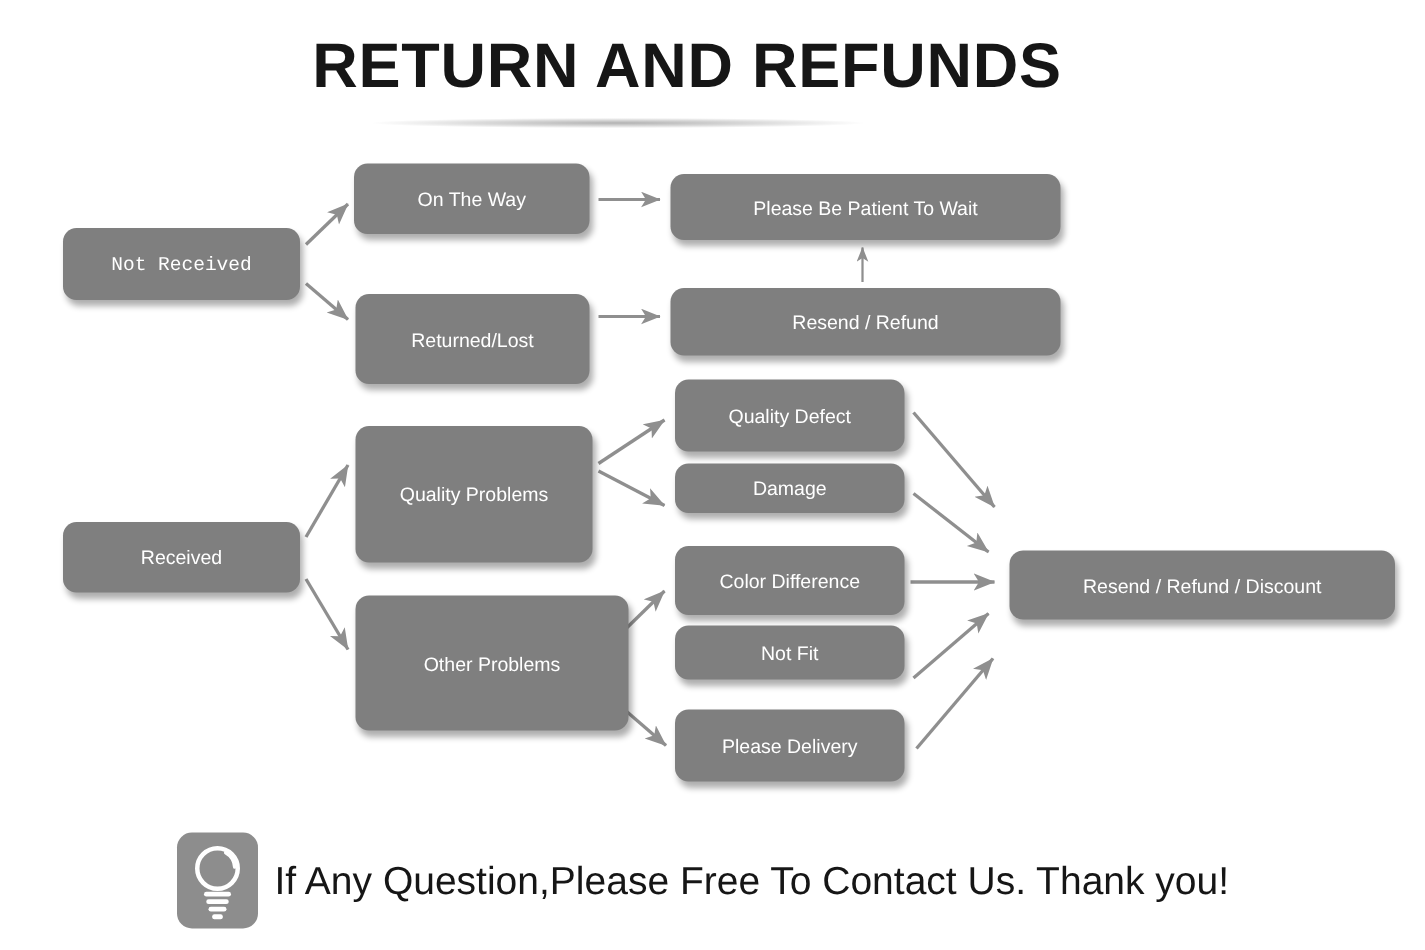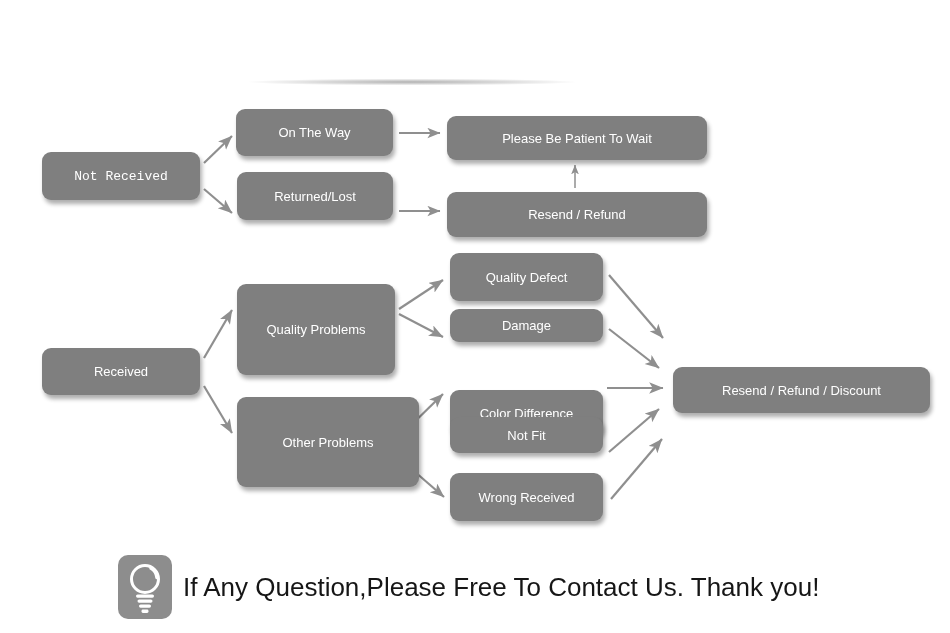--- a/index.html
+++ b/index.html
@@ -68,6 +68,7 @@
 
 <div class="stage">
 
+  <div class="page-title">RETURN AND REFUNDS</div>
   <div class="title-divider"></div>
 
   <svg class="edges" viewBox="0 0 950 633" xmlns="http://www.w3.org/2000/svg">

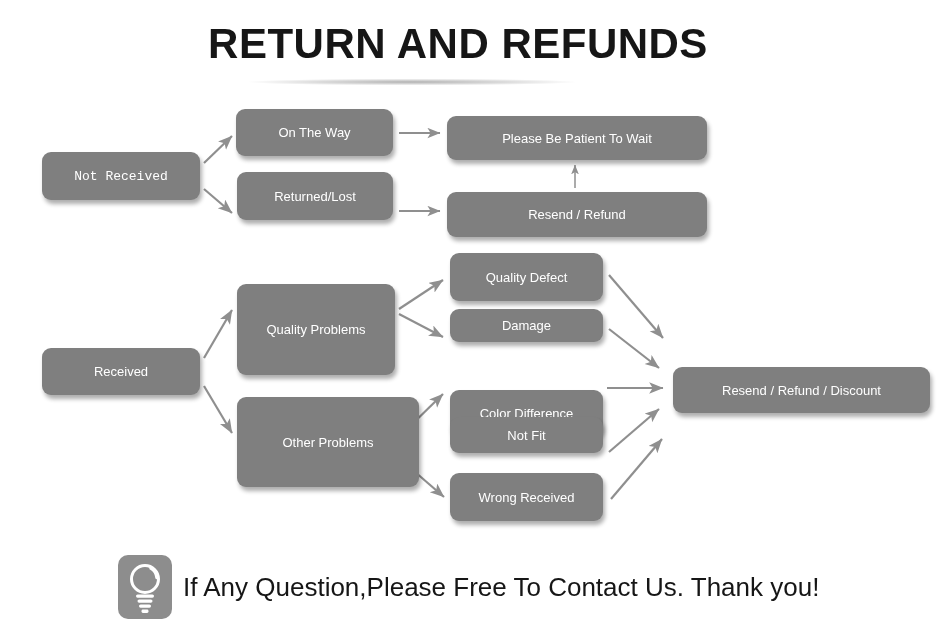--- a/index.html
+++ b/index.html
@@ -98,7 +98,7 @@
   <div>
       <div class="node" style="left: 42px; top: 152px; width: 158px; height: 48px; font-family: Liberation Mono, monospace;">Not Received</div>
       <div class="node" style="left: 236px; top: 109px; width: 157px; height: 47px;">On The Way</div>
-      <div class="node" style="left: 237px; top: 172px; width: 156px; height: 48px; text-align: center;">Returned/Lost</div>
+      <div class="node" style="left: 237px; top: 196px; width: 156px; height: 60px; text-align: center;">Returned/Lost</div>
       <div class="node" style="left: 447px; top: 116px; width: 260px; height: 44px;">Please Be Patient To Wait</div>
       <div class="node" style="left: 447px; top: 192px; width: 260px; height: 45px; text-align: right;">Resend / Refund</div>
       <div class="node" style="left: 42px; top: 348px; width: 158px; height: 47px;">Received</div>

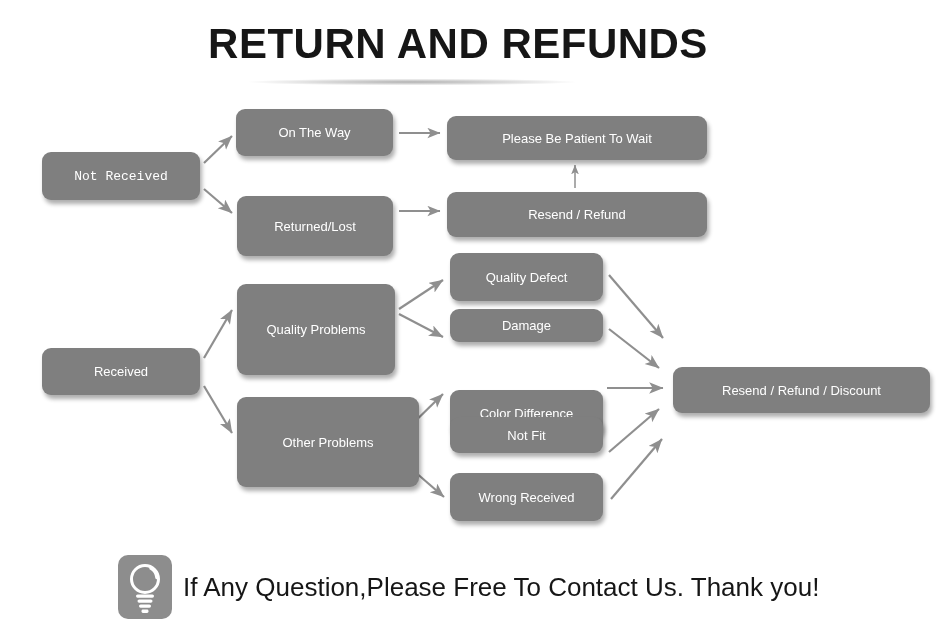--- a/index.html
+++ b/index.html
@@ -106,7 +106,7 @@
       <div class="node" style="left: 237px; top: 397px; width: 182px; height: 90px;">Other Problems</div>
       <div class="node" style="left: 450px; top: 253px; width: 153px; height: 48px;">Quality Defect</div>
       <div class="node" style="left: 450px; top: 309px; width: 153px; height: 33px;">Damage</div>
-      <div class="node" style="left: 450px; top: 364px; width: 153px; height: 46px; margin-top: 26px;">Color Difference</div>
+      <div class="node" style="left: 450px; top: 364px; width: 153px; height: 46px;">Color Difference</div>
       <div class="node" style="left: 450px; top: 417px; width: 153px; height: 36px;">Not Fit</div>
       <div class="node" style="left: 450px; top: 473px; width: 153px; height: 48px;">Wrong Received</div>
       <div class="node" style="left: 673px; top: 367px; width: 257px; height: 46px;">Resend / Refund / Discount</div>

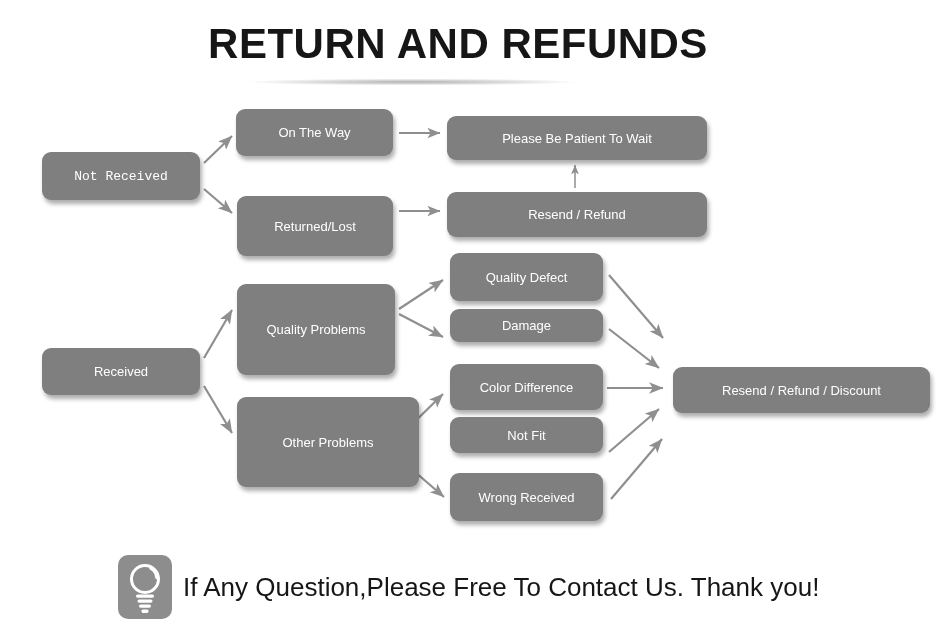--- a/index.html
+++ b/index.html
@@ -108,7 +108,7 @@
       <div class="node" style="left: 450px; top: 309px; width: 153px; height: 33px;">Damage</div>
       <div class="node" style="left: 450px; top: 364px; width: 153px; height: 46px;">Color Difference</div>
       <div class="node" style="left: 450px; top: 417px; width: 153px; height: 36px;">Not Fit</div>
-      <div class="node" style="left: 450px; top: 473px; width: 153px; height: 48px;">Wrong Received</div>
+      <div class="node" style="left: 450px; top: 473px; width: 153px; height: 48px;">Please Delivery</div>
       <div class="node" style="left: 673px; top: 367px; width: 257px; height: 46px;">Resend / Refund / Discount</div>
     </div>
 

